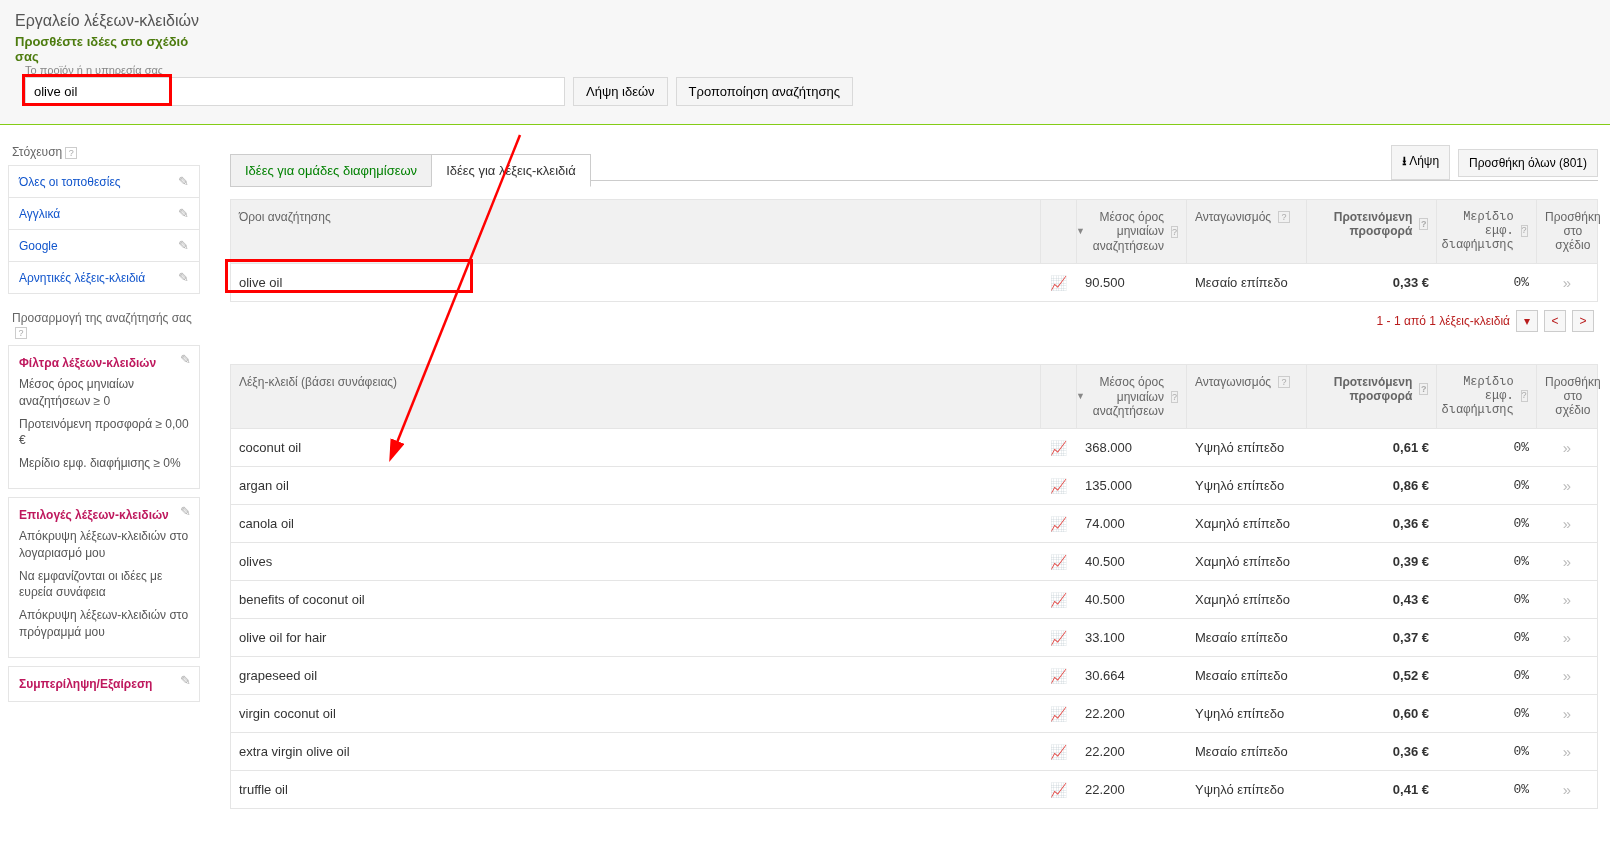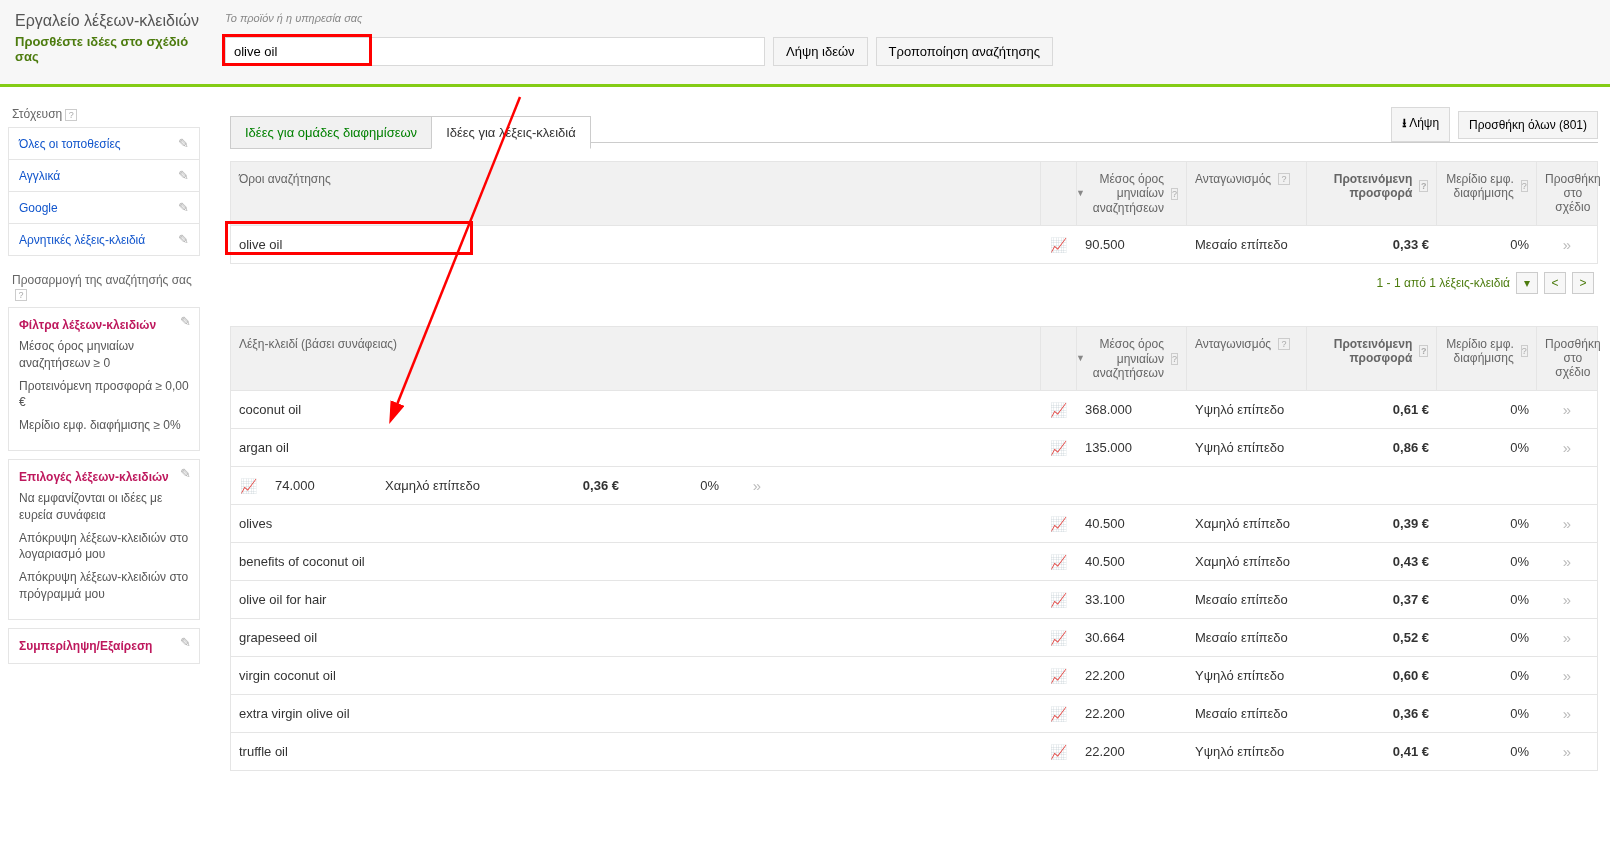--- a/index.html
+++ b/index.html
@@ -4,7 +4,7 @@
 <style>
   * { box-sizing: border-box; margin: 0; padding: 0; }
   body { font-family: Arial, sans-serif; font-size: 13px; color: #333; background: #fff; }
-  .top { background: #f7f7f7; border-bottom: 3px solid #84cc16; padding: 12px 15px 18px; display: flex; }
+  .top { background: #f7f7f7; border-bottom: 1px solid #84cc16; padding: 12px 15px 18px; display: flex; flex-direction: column; }
   .top-left { width: 200px; }
   .top-left h1 { font-size: 16px; color: #555; font-weight: normal; margin-bottom: 4px; }
   .top-left .sub { font-size: 13px; color: #4d7c0f; font-weight: bold; }

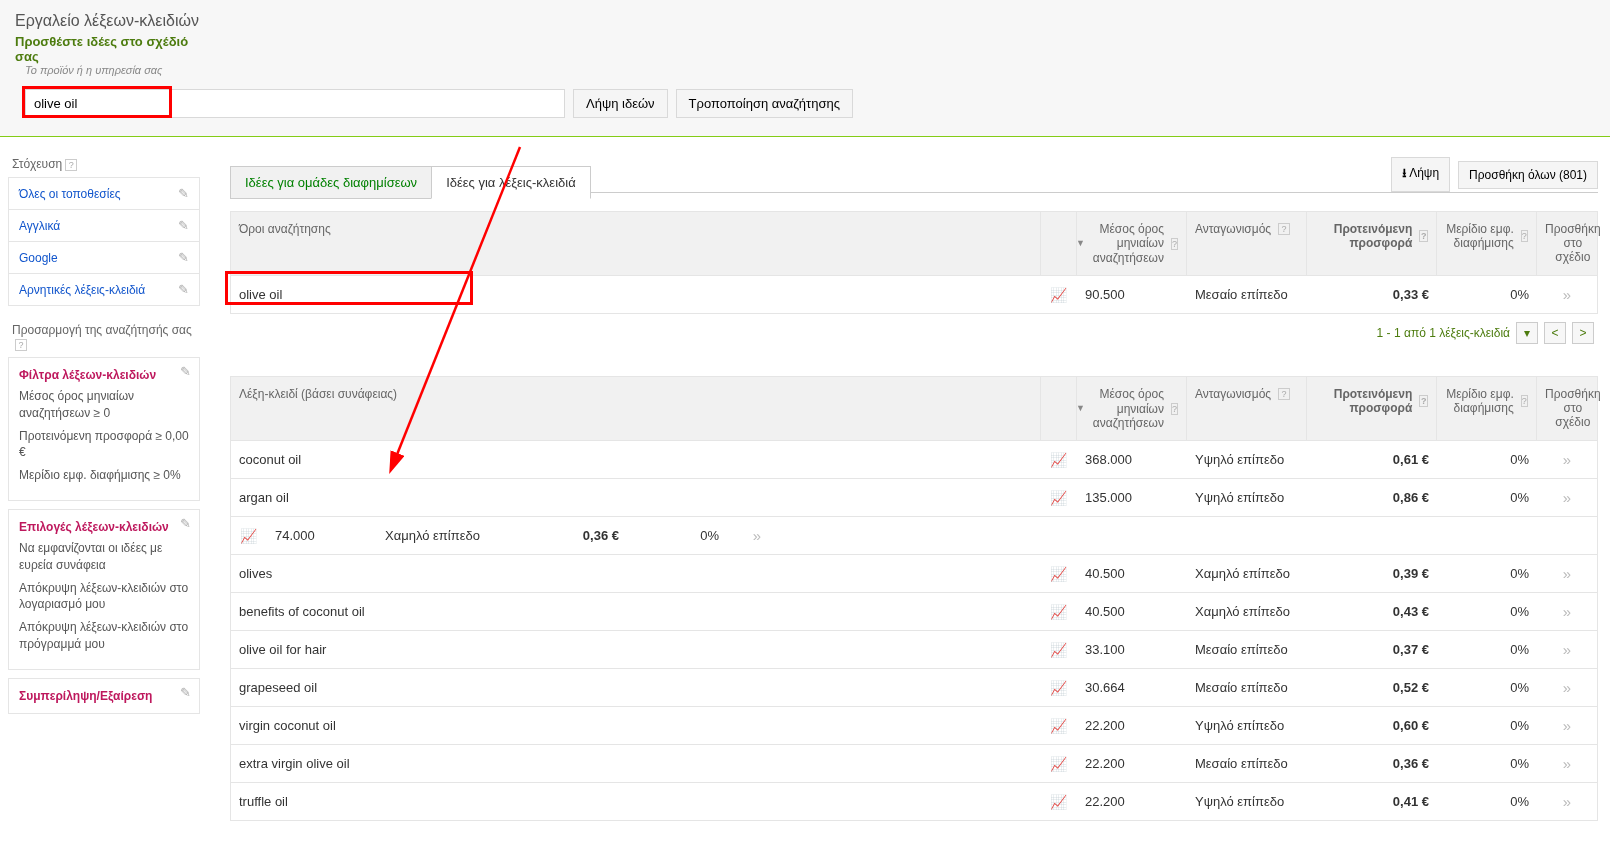--- a/index.html
+++ b/index.html
@@ -9,7 +9,7 @@
   .top-left h1 { font-size: 16px; color: #555; font-weight: normal; margin-bottom: 4px; }
   .top-left .sub { font-size: 13px; color: #4d7c0f; font-weight: bold; }
   .top-right { flex: 1; margin-left: 10px; }
-  .field-label { font-size: 11px; color: #888; margin-bottom: 13px; font-style: italic; }
+  .field-label { font-size: 11px; color: #888; margin-bottom: 1px; }
   .search-row { display: flex; gap: 8px; align-items: center; }
   .search-box { width: 540px; border: 1px solid #d9d9d9; background: #fff; padding: 6px 8px; font-size: 13px; }
   .search-highlight { position: absolute; border: 3px solid #ff0000; pointer-events: none; }

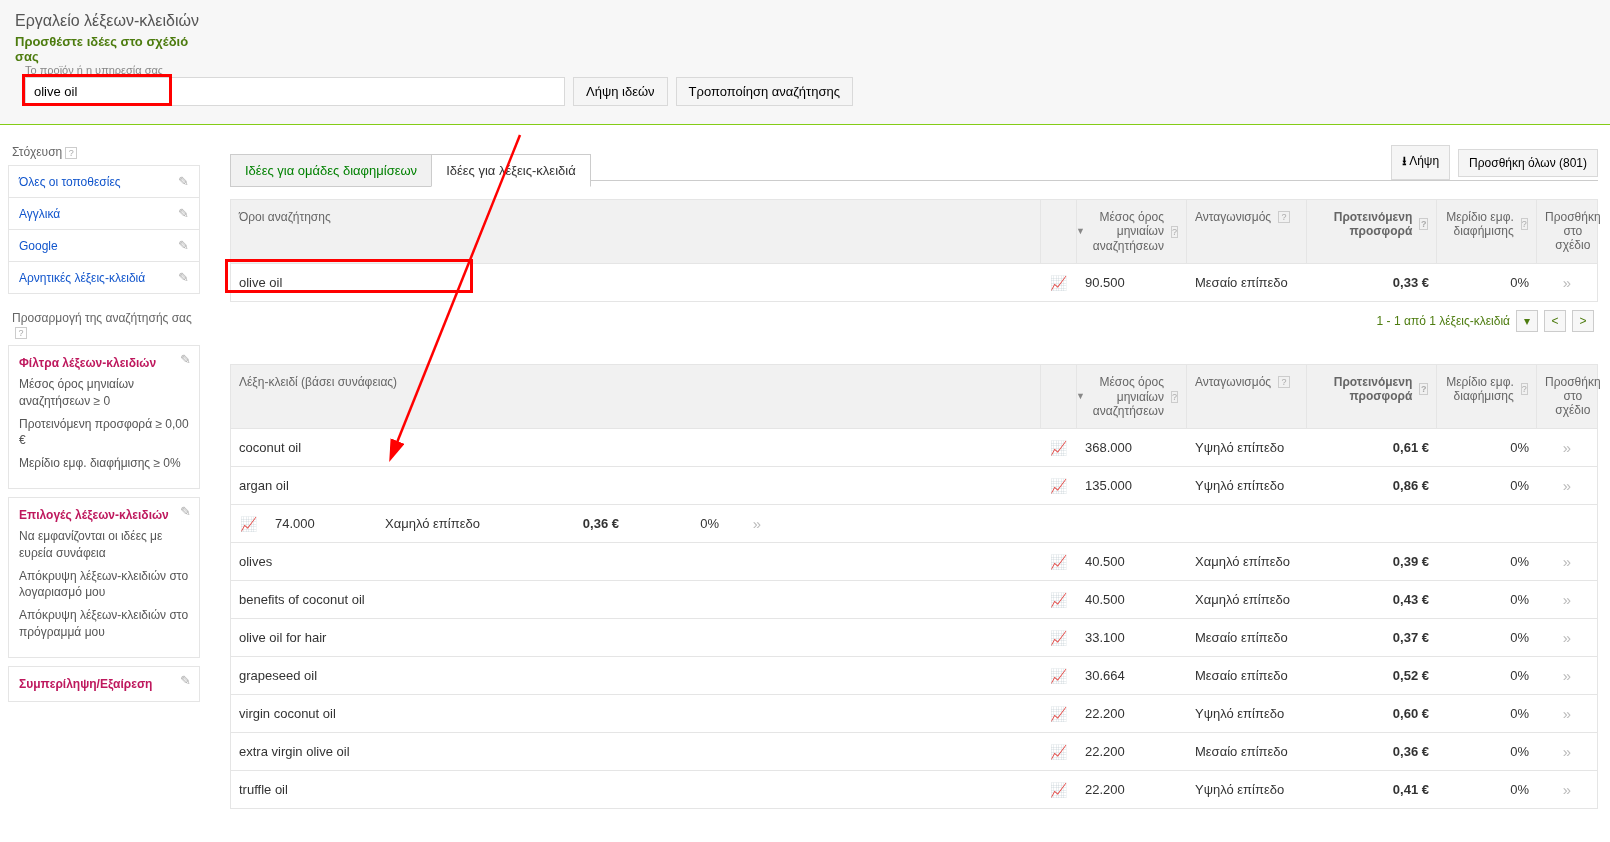--- a/index.html
+++ b/index.html
@@ -43,7 +43,7 @@
   .col-search { width: 110px; }
   .col-comp { width: 120px; text-align: left; }
   .col-bid { width: 130px; text-align: right; font-weight: bold; }
-  .col-share { width: 100px; text-align: right; }
+  .col-share { width: 100px; text-align: right; font-family: Liberation Mono, monospace; }
   .col-add { width: 60px; text-align: center; }
   .th.col-search { text-align: right; }
   .th-sort { font-size: 9px; color: #888; margin-right:4px;}

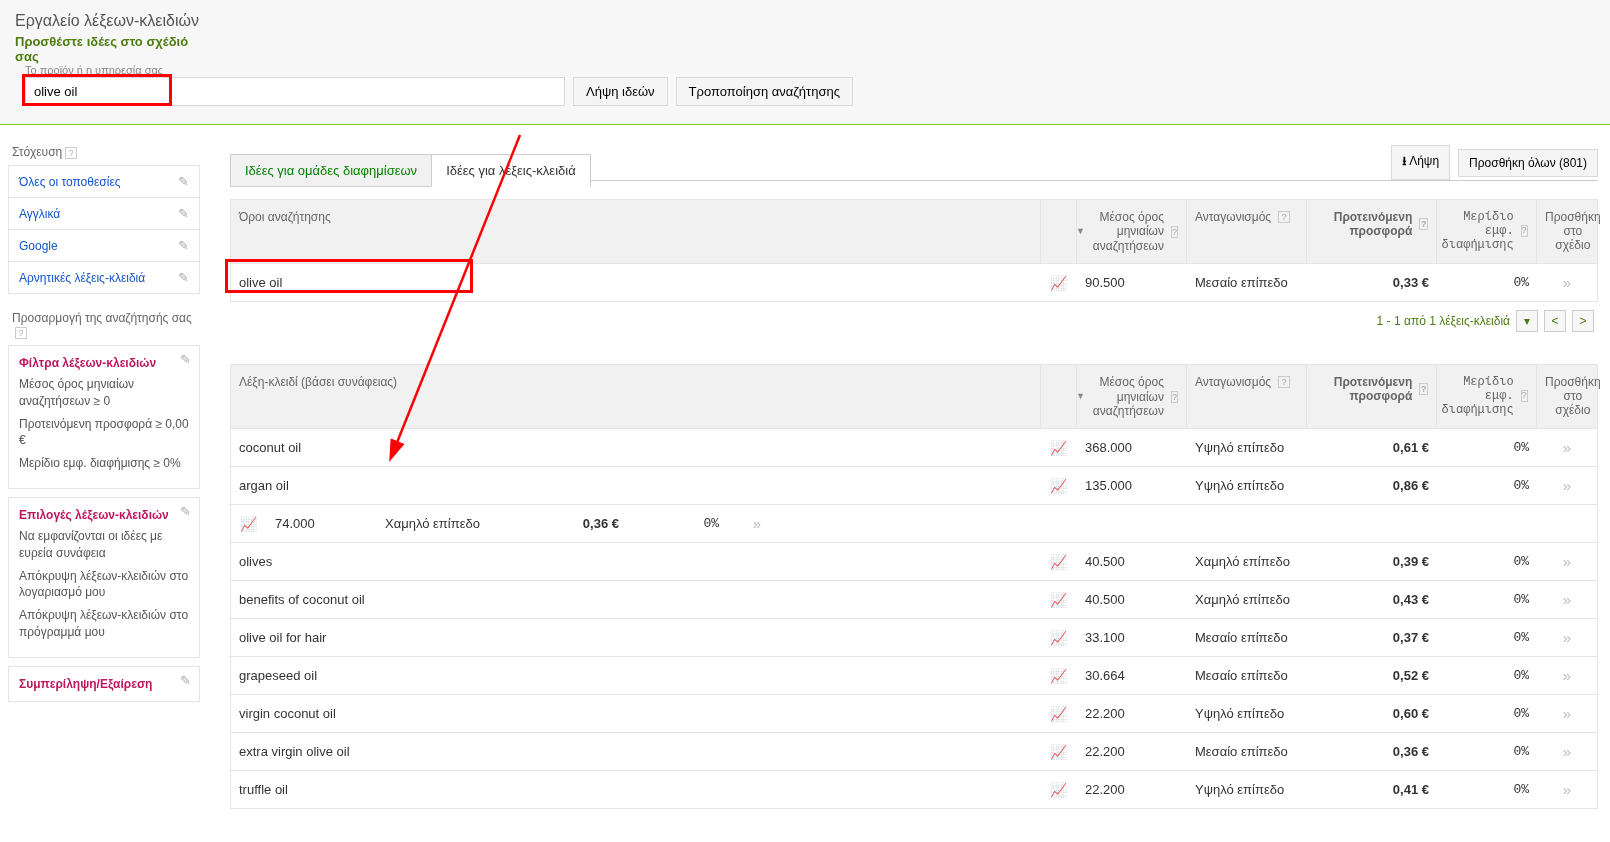--- a/index.html
+++ b/index.html
@@ -53,7 +53,7 @@
   .dbl-chevron { color: #bbb; font-size: 15px; cursor:pointer;}
   .hl2 { border: 3px solid #ff0000; position: absolute; left: -6px; top: -4px; width: 248px; height: 34px; pointer-events:none;}
   .row-wrap { position: relative; }
-  .pager { display:flex; justify-content:flex-end; align-items:center; padding:8px 4px; font-size:12px; color:#4d7c0f; gap:6px;}
+  .pager { display:flex; justify-content:flex-end; align-items:center; padding:8px 4px; font-size:12px; color:#b91c1c; gap:6px;}
   .pager .sq { border:1px solid #ccc; width:22px; height:22px; display:flex; align-items:center; justify-content:center; cursor:pointer; background:#f7f7f7;}
   .headers-multi { line-height:1.2; }
   .relative{position:relative;}

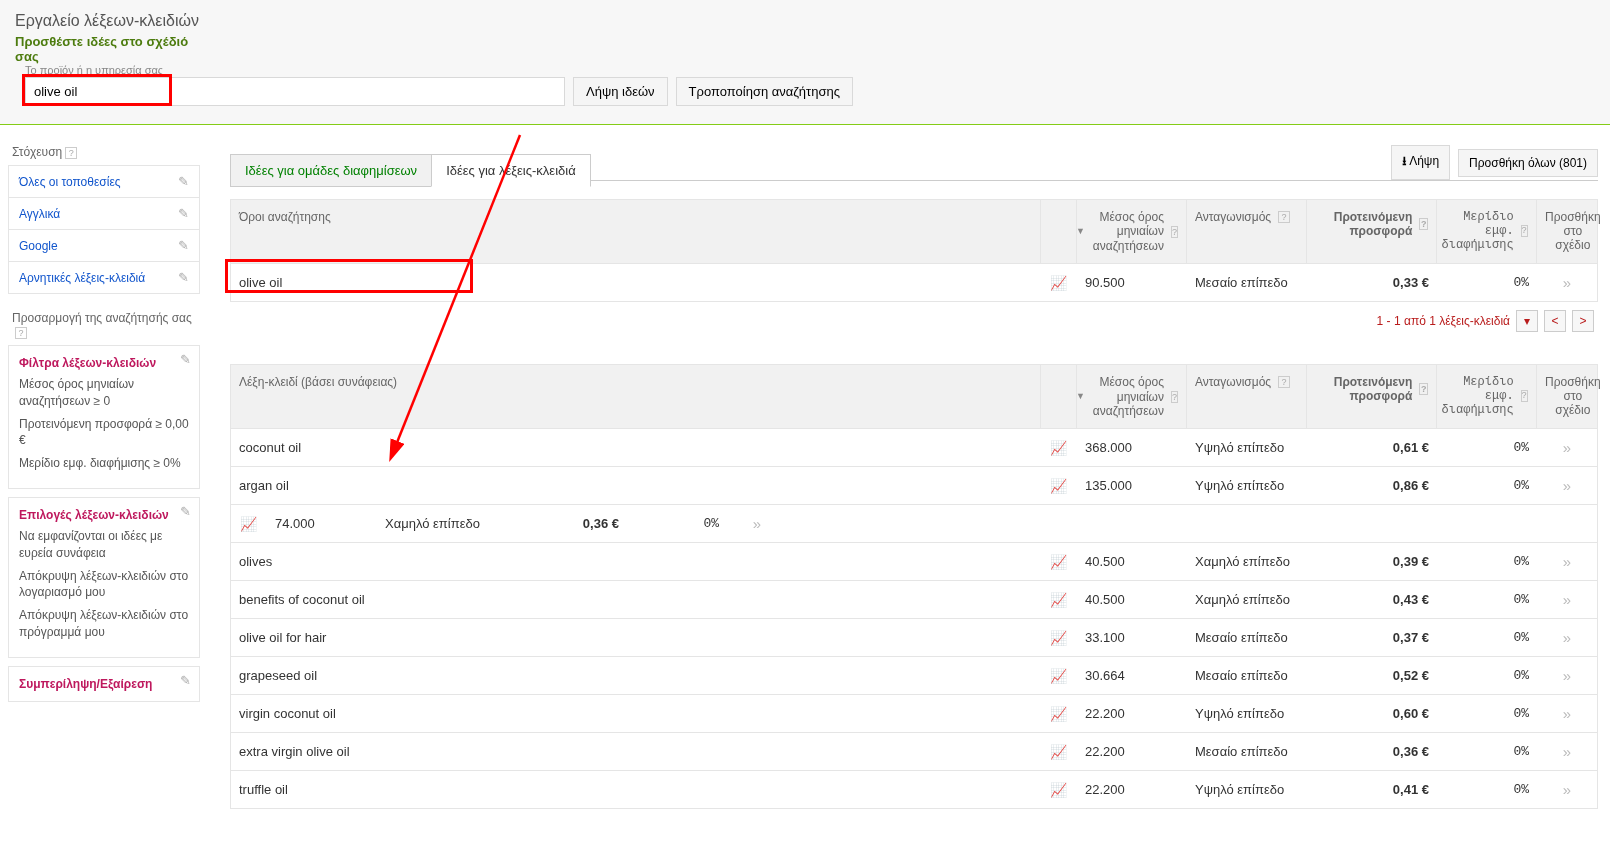--- a/index.html
+++ b/index.html
@@ -279,6 +279,7 @@
           </div>
           <div class="row-wrap">
             <div class="trow">
+              <div class="td col-kw">canola oil</div>
               <div class="td col-chart"><span class="chart-ico">📈</span></div>
               <div class="td col-search">74.000</div>
               <div class="td col-comp">Χαμηλό επίπεδο</div>

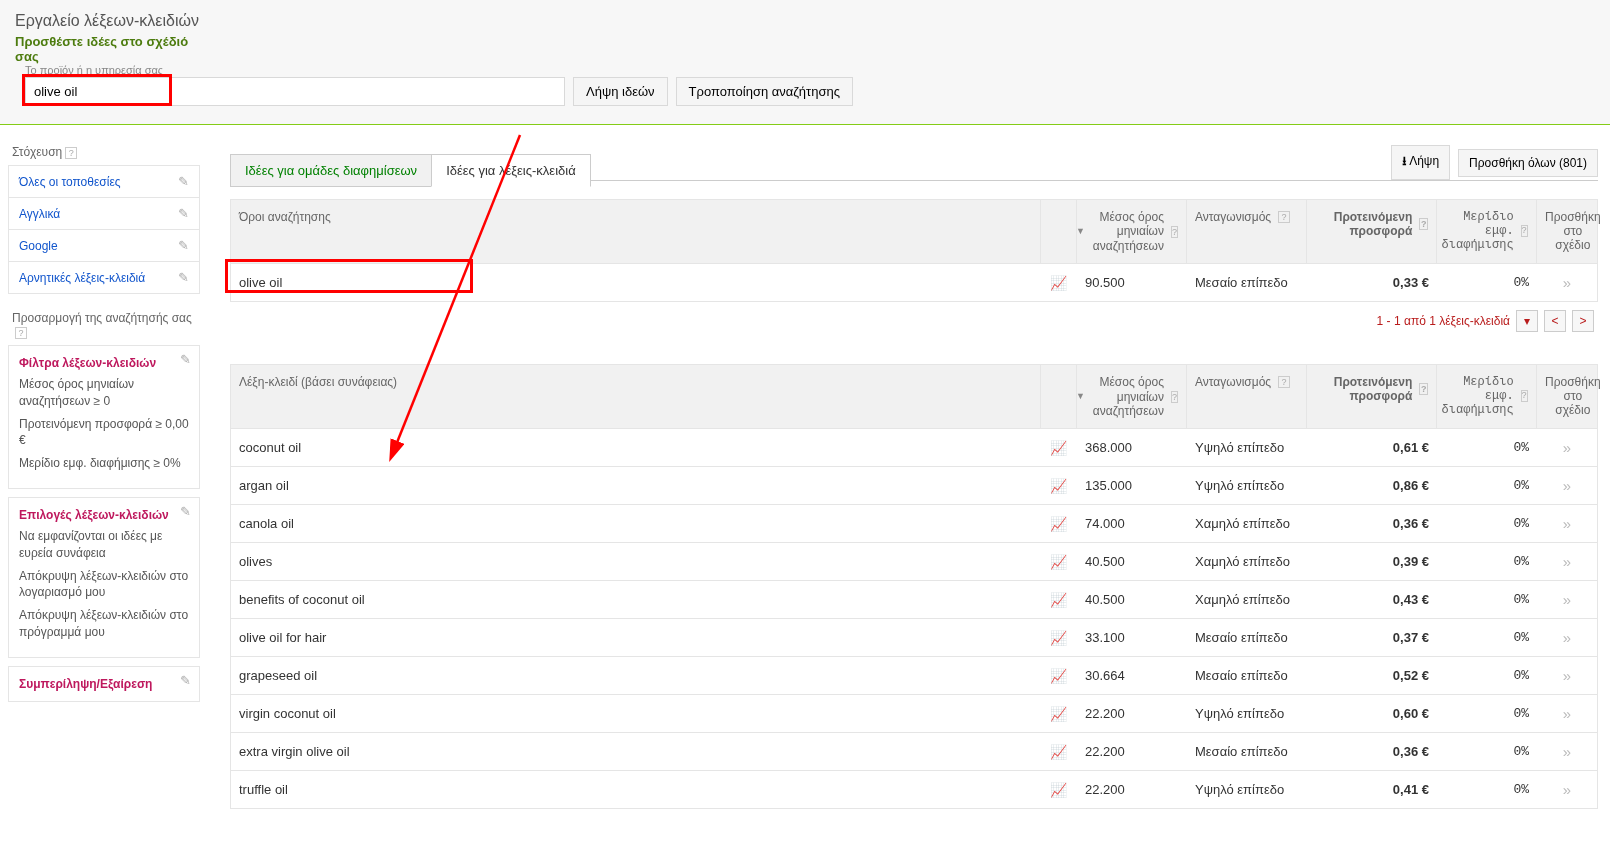--- a/index.html
+++ b/index.html
@@ -121,8 +121,8 @@
     <div class="side-box">
       <span class="pencil">✎</span>
       <strong>Επιλογές λέξεων-κλειδιών</strong>
+      <p>Απόκρυψη λέξεων-κλειδιών στο λογαριασμό μου</p>
       <p>Να εμφανίζονται οι ιδέες με ευρεία συνάφεια</p>
-      <p>Απόκρυψη λέξεων-κλειδιών στο λογαριασμό μου</p>
       <p>Απόκρυψη λέξεων-κλειδιών στο πρόγραμμά μου</p>
     </div>
 

